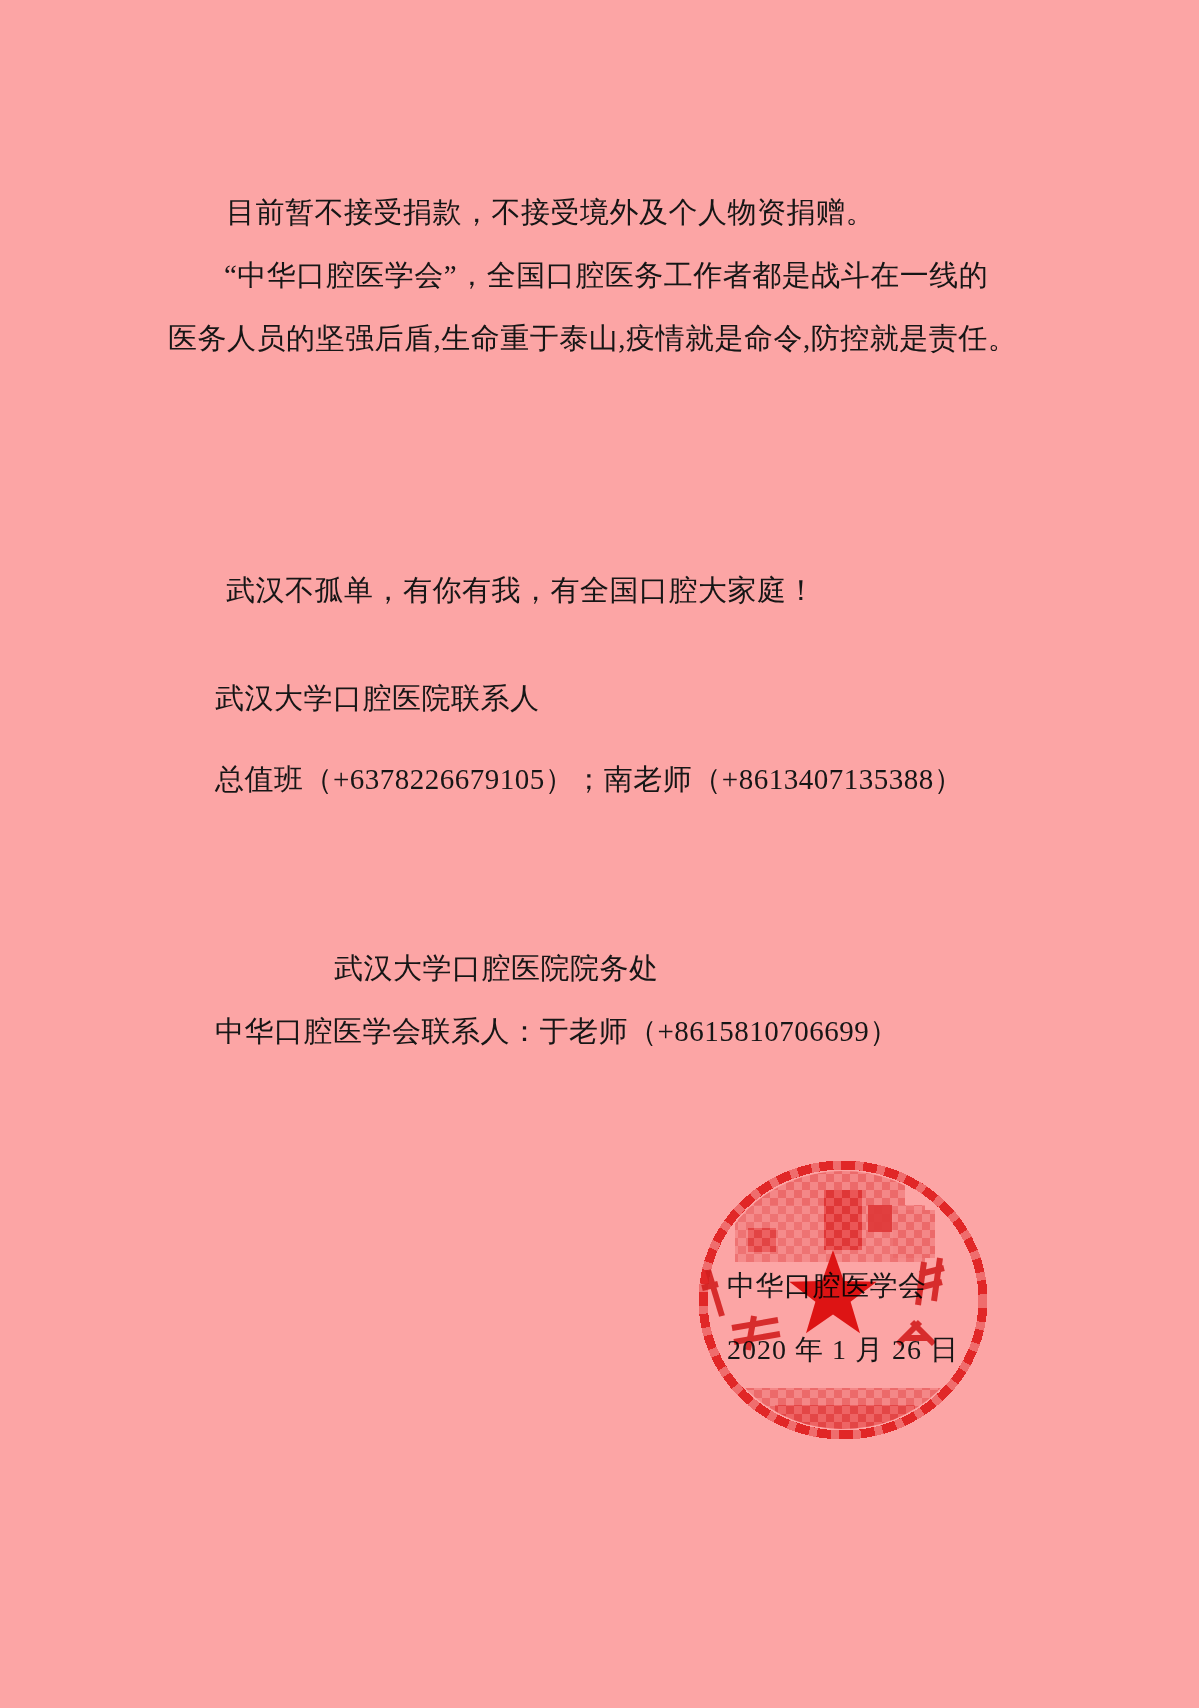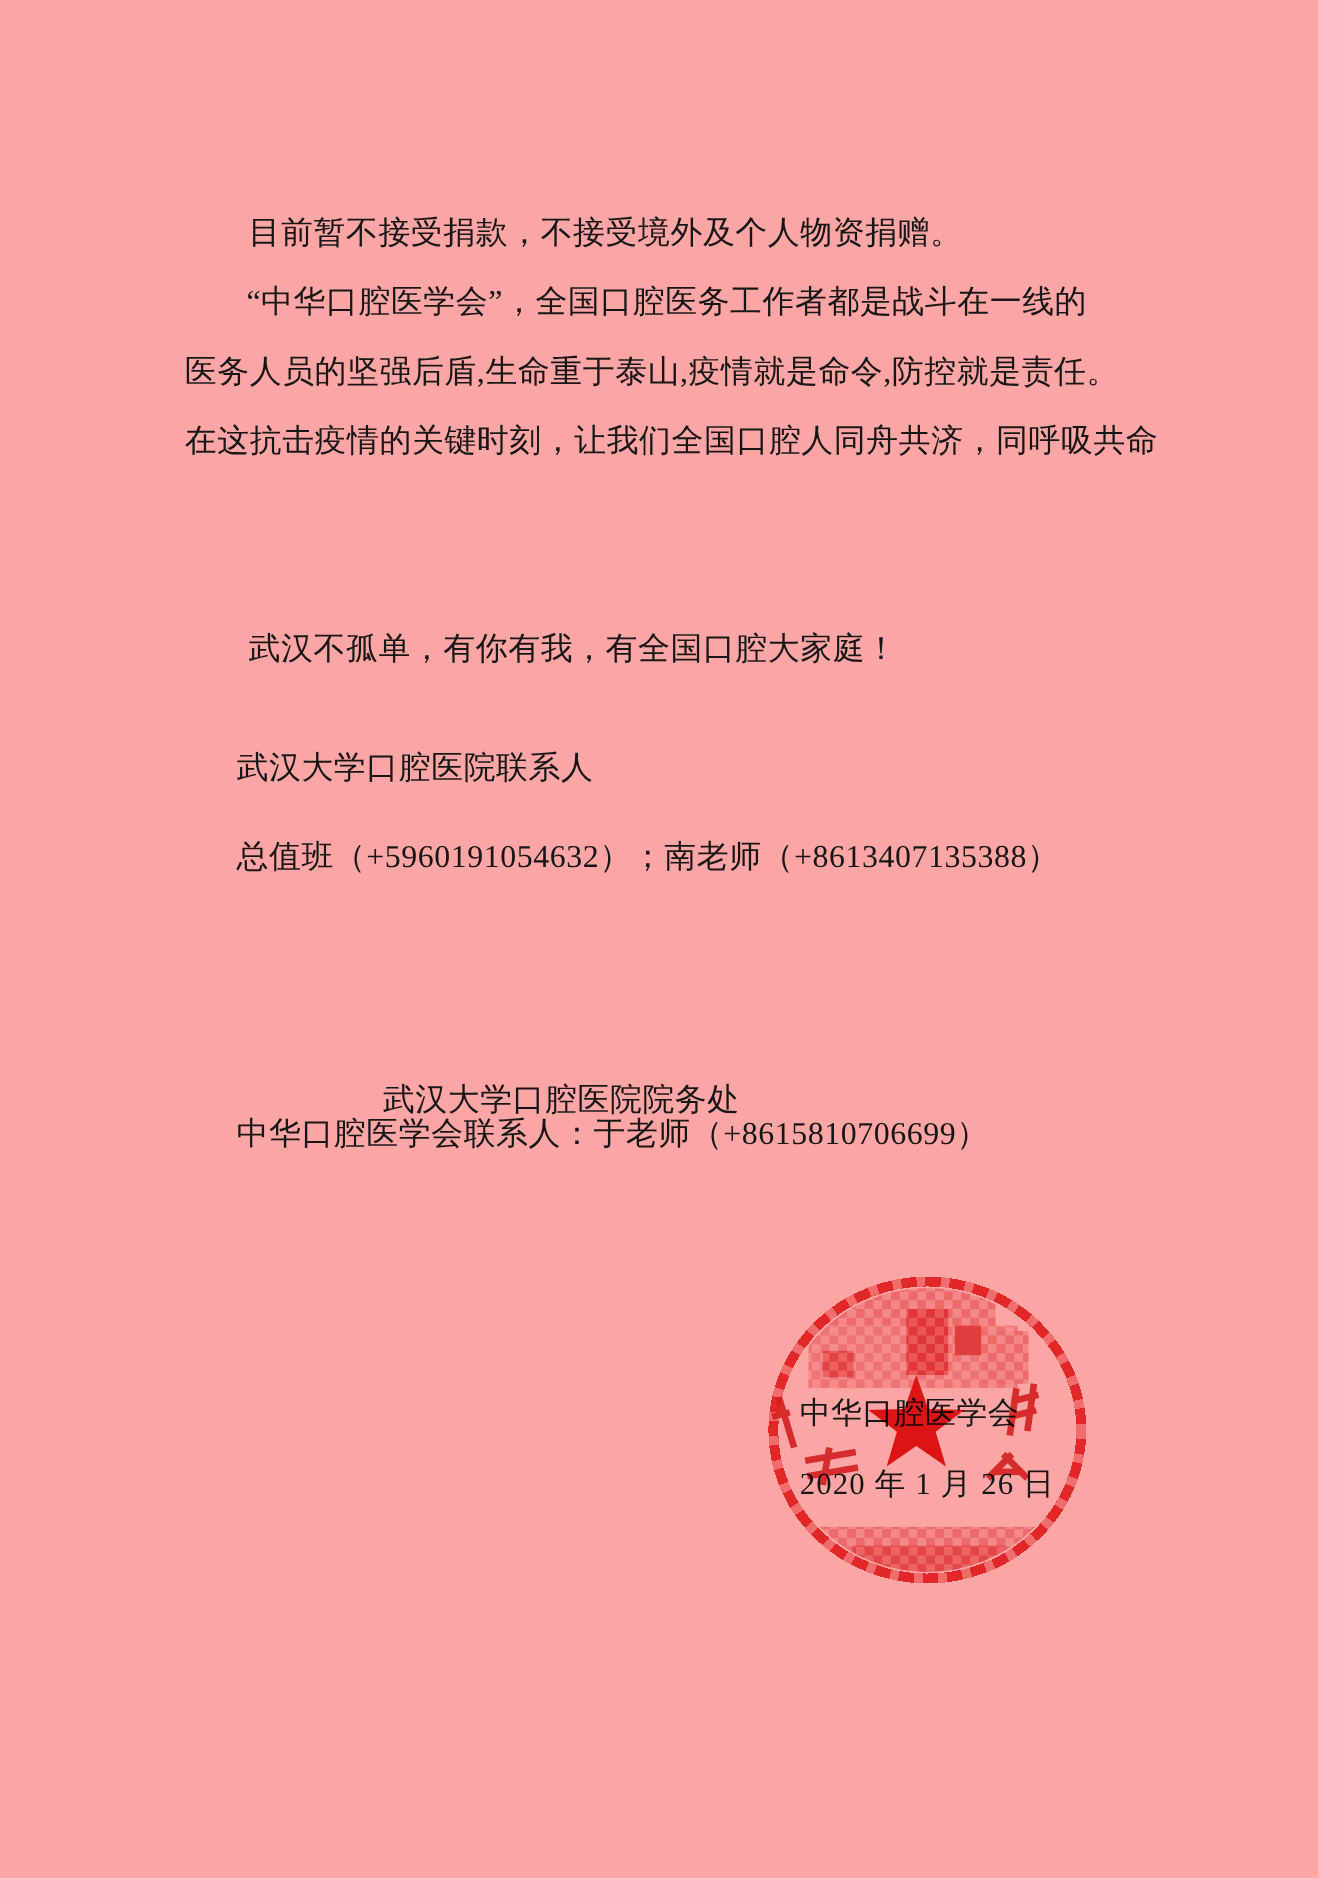--- a/index.html
+++ b/index.html
@@ -32,7 +32,6 @@
   <div class="ln indent" style="top:198px">目前暂不接受捐款，不接受境外及个人物资捐赠。</div>
   <div class="ln" style="top:261px;left:224px">“中华口腔医学会”，全国口腔医务工作者都是战斗在一线的</div>
   <div class="ln" style="top:324px">医务人员的坚强后盾,生命重于泰山,疫情就是命令,防控就是责任。</div>
-  <div class="ln" style="top:387px">在这抗击疫情的关键时刻，让我们全国口腔人同舟共济，同呼吸共命</div>
 
   <div class="ln indent" style="top:576px">武汉不孤单，有你有我，有全国口腔大家庭！</div>
 

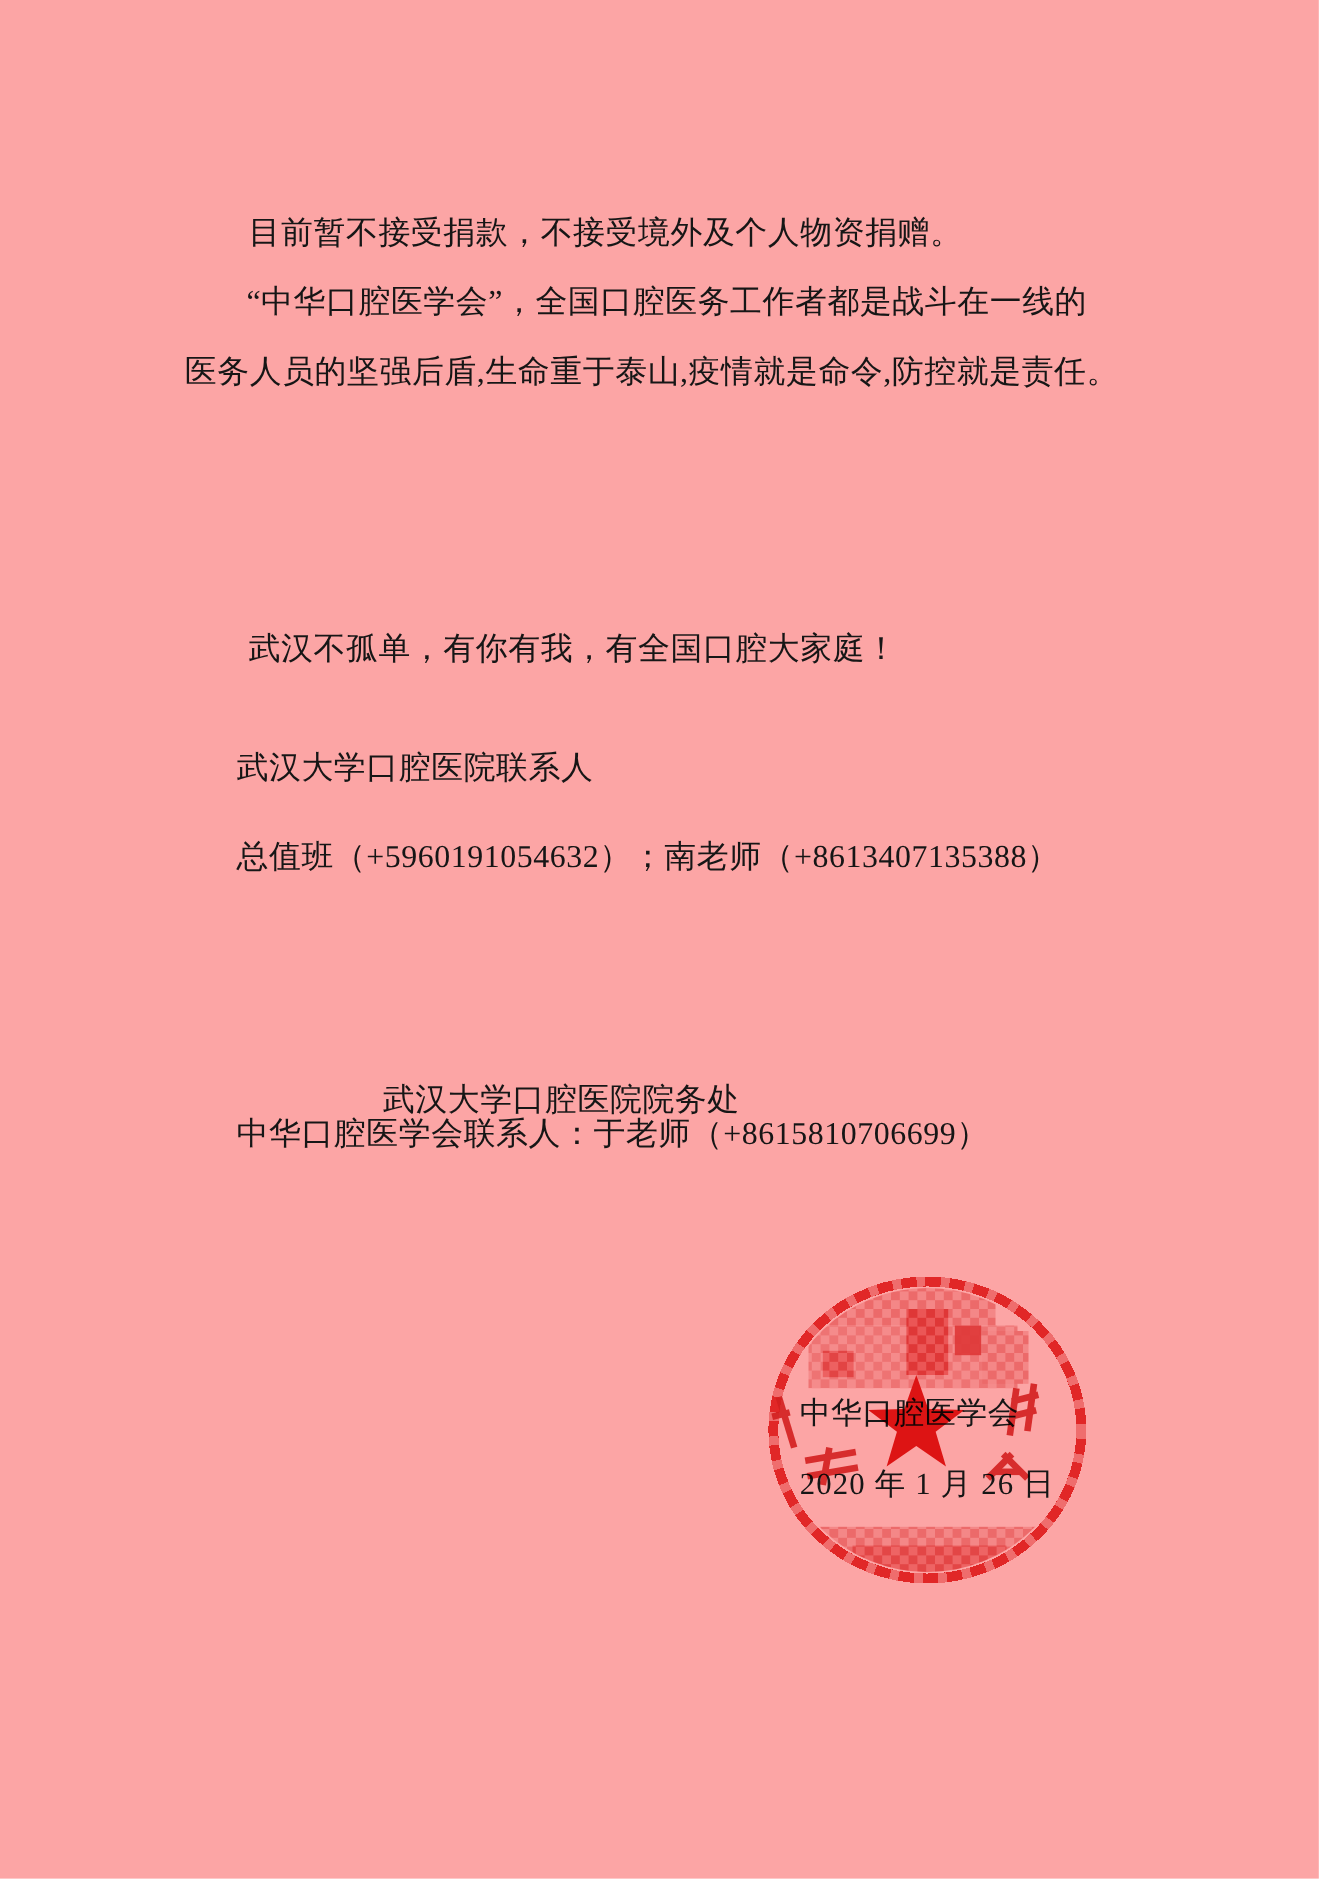--- a/index.html
+++ b/index.html
@@ -36,7 +36,7 @@
   <div class="ln indent" style="top:576px">武汉不孤单，有你有我，有全国口腔大家庭！</div>
 
   <div class="ln contact" style="top:684px">武汉大学口腔医院联系人</div>
-  <div class="ln contact" style="top:765px">总值班（+5960191054632）；南老师（+8613407135388）</div>
+  <div class="ln contact" style="top:765px">总值班（+6378226679105）；南老师（+8613407135388）</div>
   <div class="ln addr2" style="top:954px">武汉大学口腔医院院务处</div>
   <div class="ln contact" style="top:1017px">中华口腔医学会联系人：于老师（+8615810706699）</div>
 

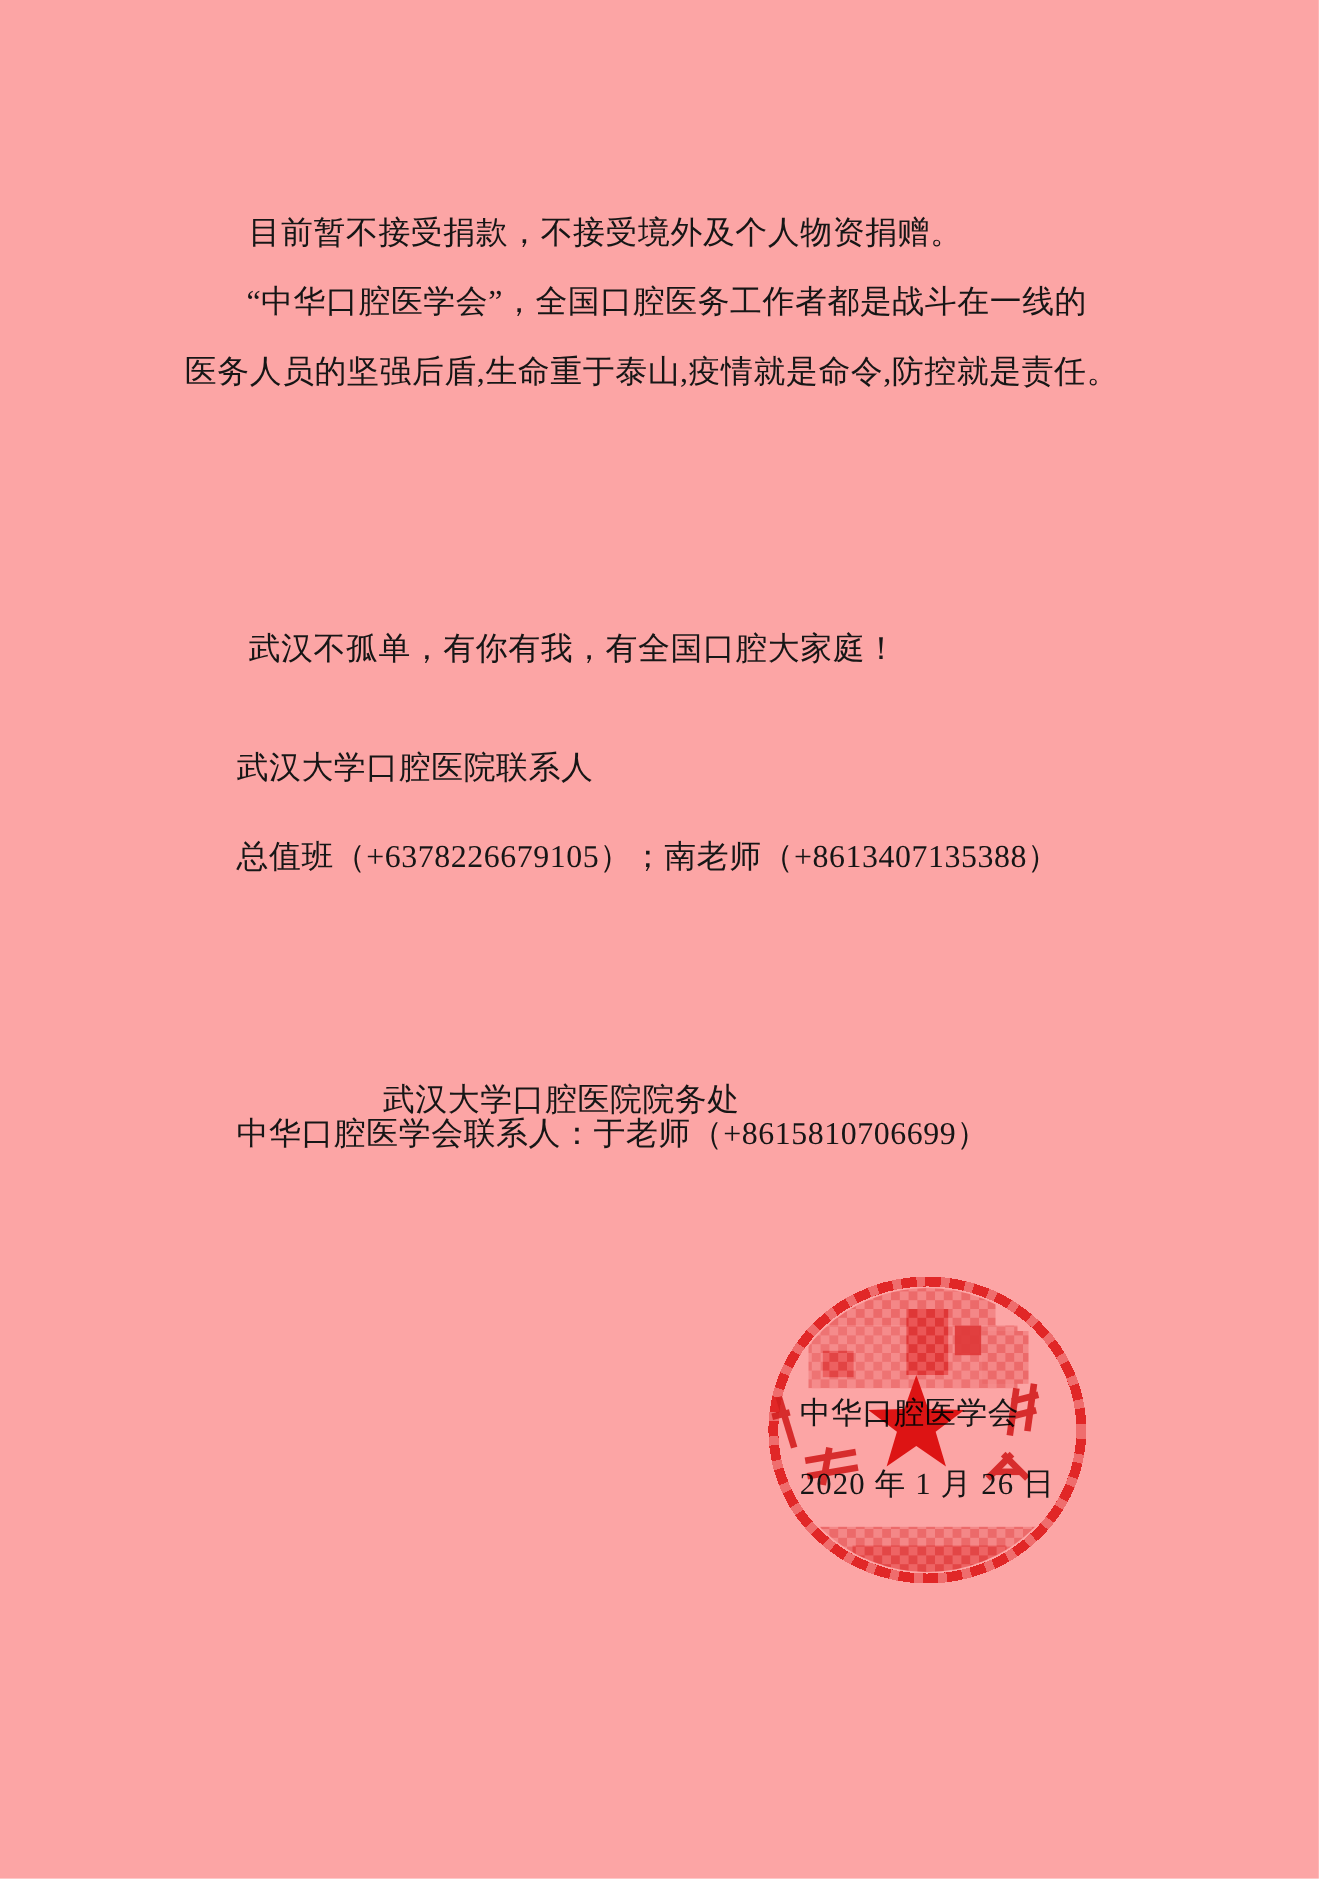--- a/index.html
+++ b/index.html
@@ -15,7 +15,7 @@
   }
   .indent { left:226px; }
   .contact { left:215px; }
-  .addr2 { left:348px;margin-top:32px; }
+  .addr2 { left:334px; }
   .sig { left:727px; font-size:28px; z-index:1; }
   .date { letter-spacing:1px; }
   

